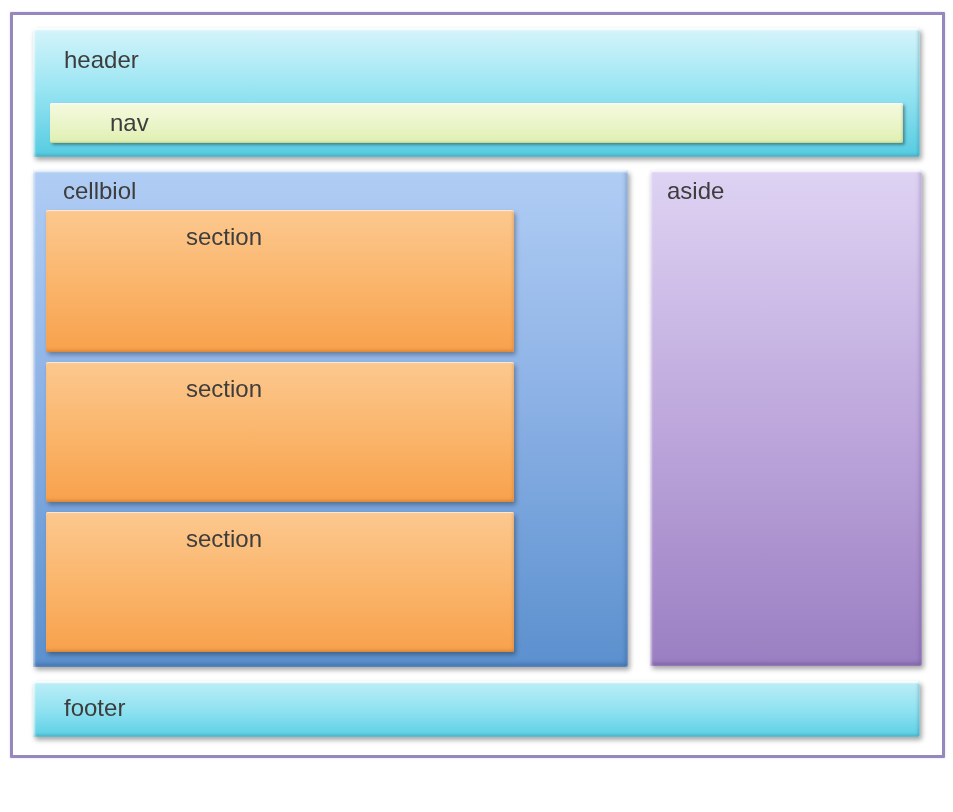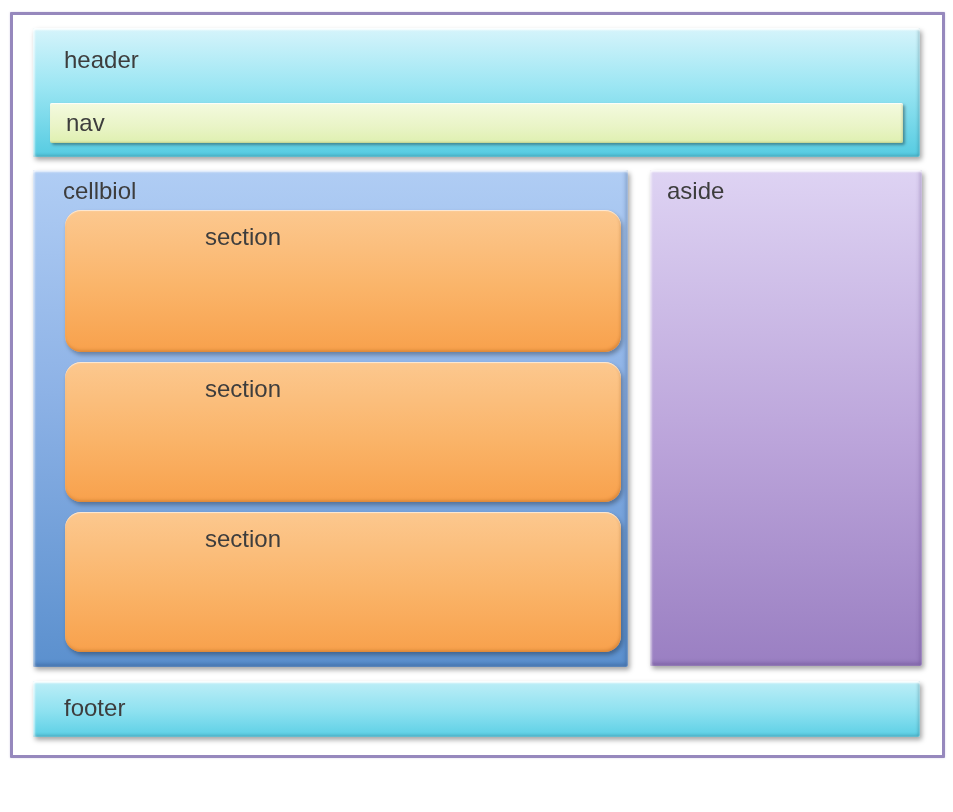--- a/index.html
+++ b/index.html
@@ -59,6 +59,7 @@
       inset 0 1px 1px rgba(255,255,255,0.9),
       inset -1px -1px 2px rgba(90,110,40,0.25),
       2px 2px 3px rgba(0,0,0,0.35);
+    padding-left: 44px;
   }
   .nav-box .label { padding: 6px 0 0 16px; }
   

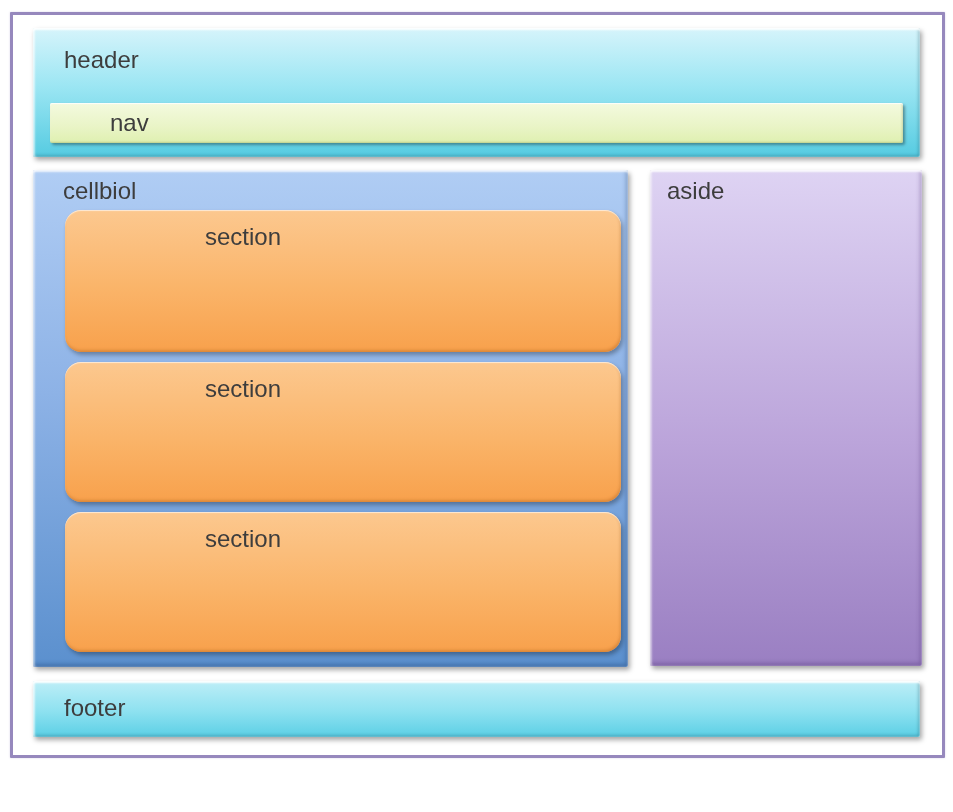--- a/index.html
+++ b/index.html
@@ -76,14 +76,13 @@
   .article-box .label { padding: 7px 0 0 30px; }
   
   .section-box {
-    left: 65px;
-    width: 556px; height: 142px;
+    left: 46px;
+    width: 468px; height: 142px;
     background: linear-gradient(to bottom, #fcc88f 0%, #fab469 55%, #f8a14c 100%);
     box-shadow:
       inset 0 1px 1px rgba(255,255,255,0.65),
       inset -1px -2px 3px rgba(130,60,0,0.25),
       2px 3px 4px rgba(0,0,0,0.3);
-    border-radius: 16px;
   }
   .section-box .label { padding: 13px 0 0 140px; }
   .section-1 { top: 210px; }

